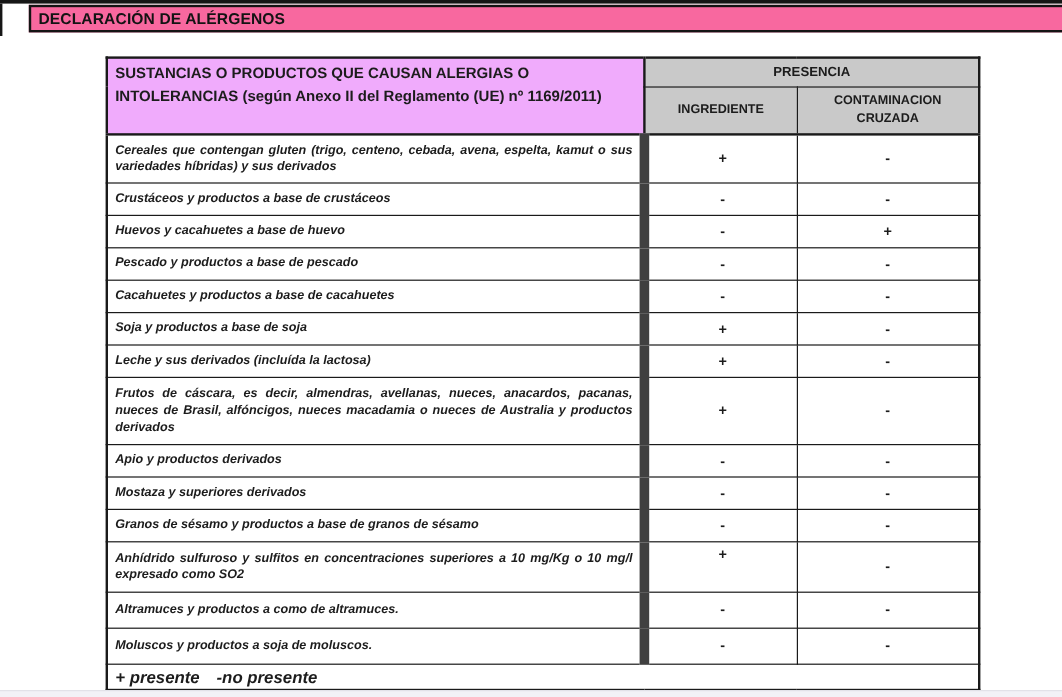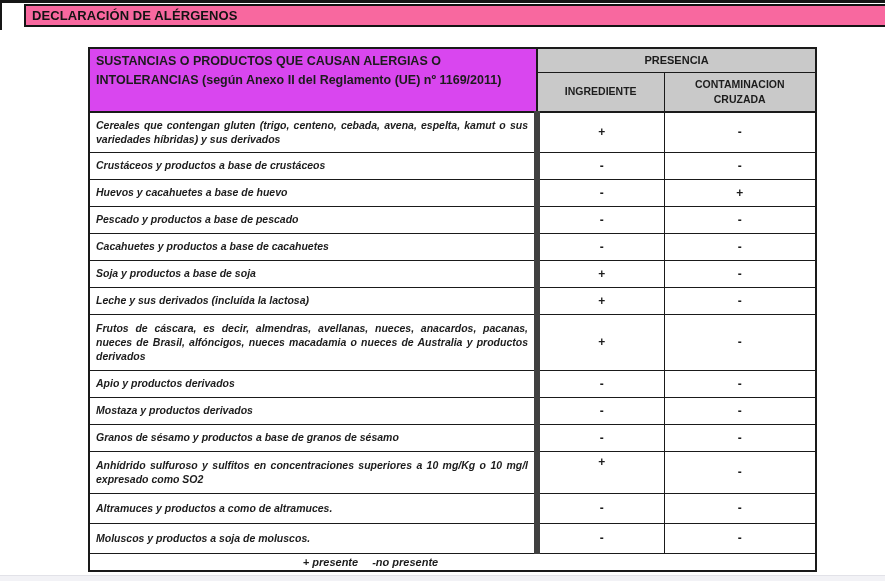--- a/index.html
+++ b/index.html
@@ -46,7 +46,7 @@
     color: #1c1c1c;
   }
   th.hdr-substances {
-    background: #d946ef;
+    background: #f0abfc;
     text-align: left; vertical-align: top;
     font-size: 12.5px; font-weight: bold;
     line-height: 1.55;

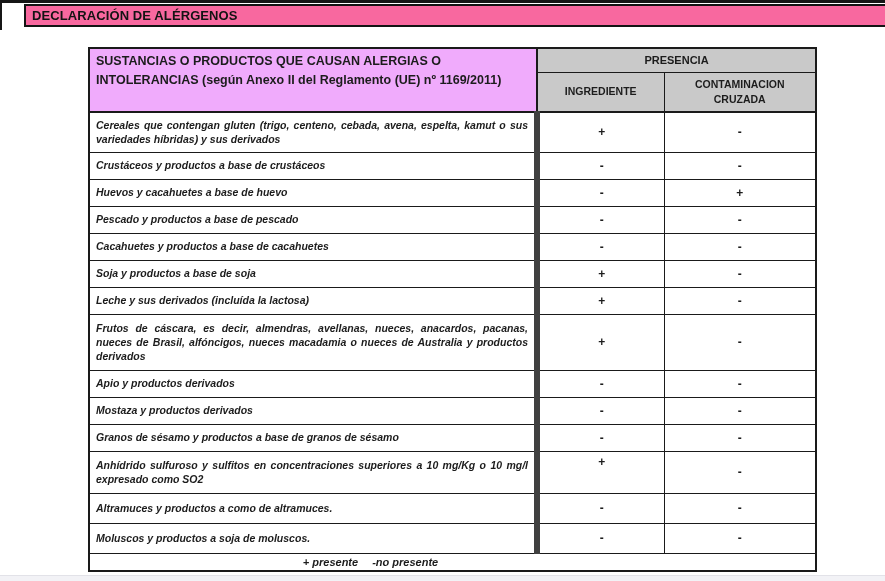--- a/index.html
+++ b/index.html
@@ -72,7 +72,7 @@
     font-size: 10.5px; font-weight: bold; font-style: italic;
     text-align: justify; vertical-align: middle;
     line-height: 1.35;
-    border-right: 6px solid #404040;
+    border-right: 8px solid #404040;
   }
   td.mark-cell {
     text-align: center; vertical-align: middle;

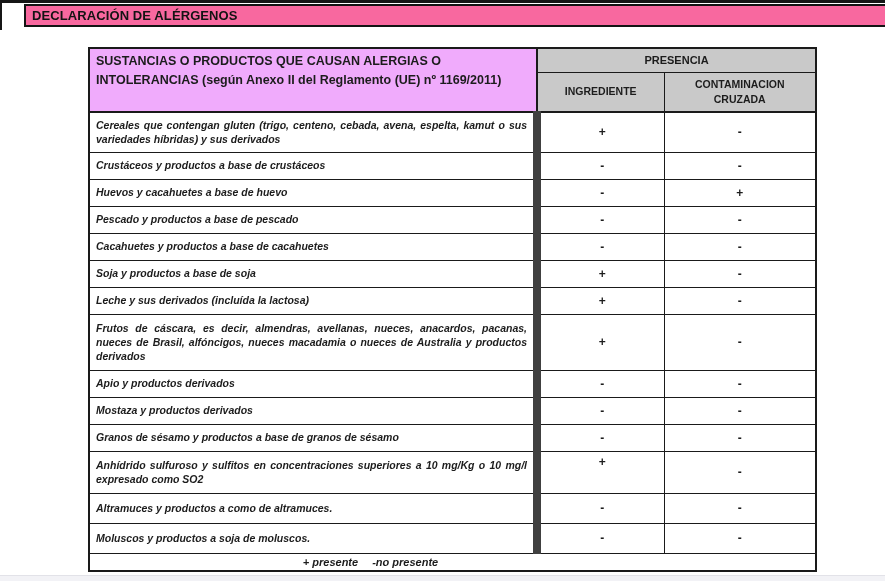--- a/index.html
+++ b/index.html
@@ -171,7 +171,7 @@
       <td class="mark-cell">-</td>
     </tr>
     <tr class="h-1line">
-      <td class="name-cell">Mostaza y productos derivados</td>
+      <td class="name-cell">Mostaza y superiores derivados</td>
       <td class="mark-cell">-</td>
       <td class="mark-cell">-</td>
     </tr>

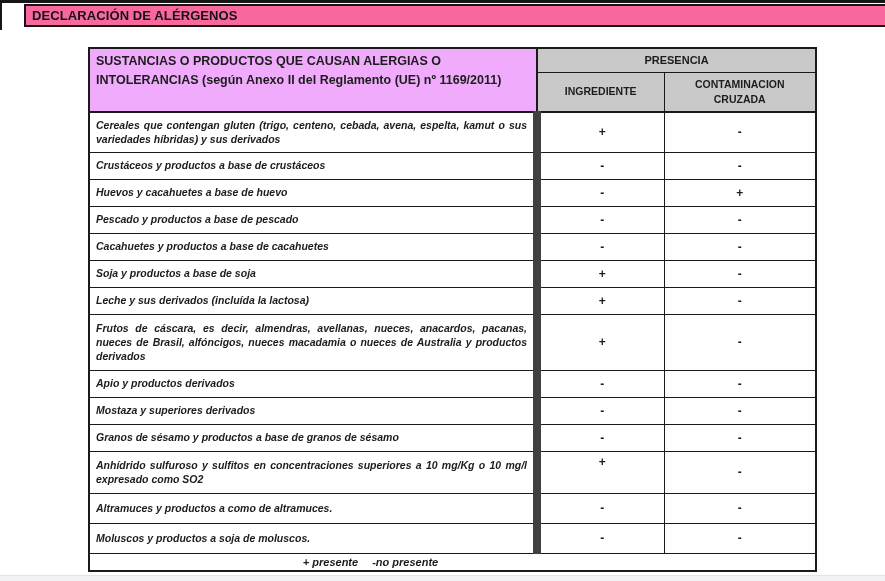--- a/index.html
+++ b/index.html
@@ -85,8 +85,8 @@
   tr.h-sulf   td { height: 42px; }
   tr.h-last   td { height: 30px; }
   td.legend-cell {
-    text-align: center;
-    font-size: 11px; font-weight: bold; font-style: italic;
+    text-align: left;
+    font-size: 14px; font-weight: bold; font-style: italic;
     height: 18px;
     padding-right: 170px;
   }

